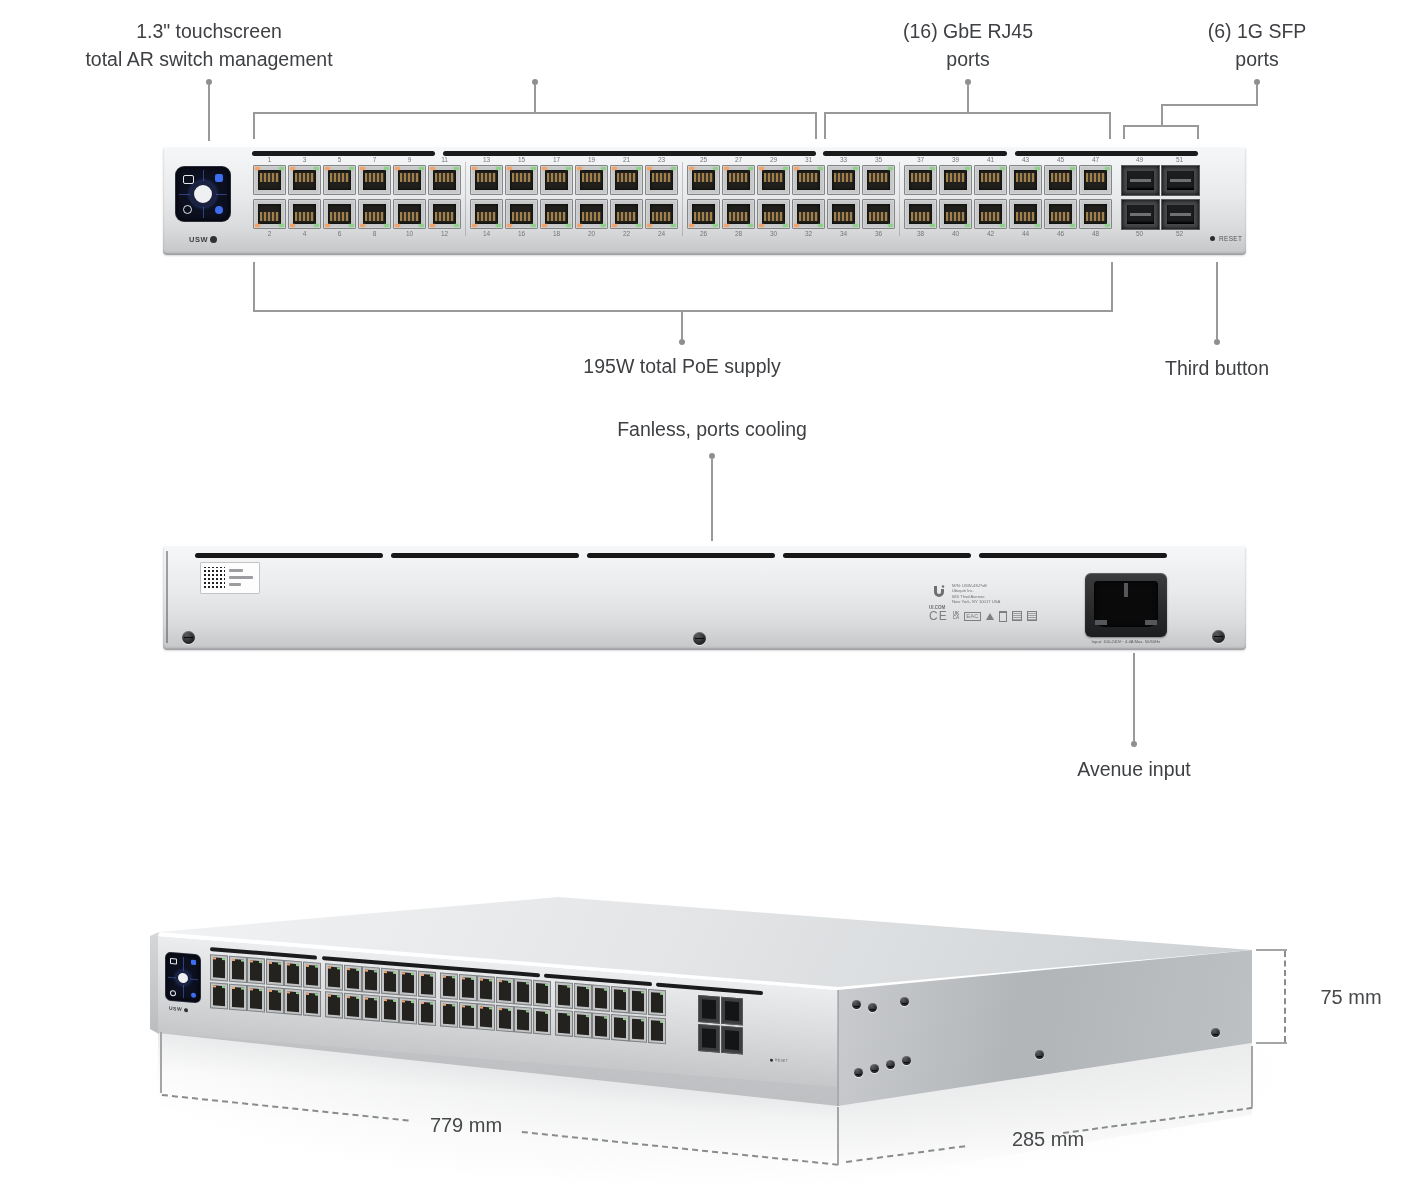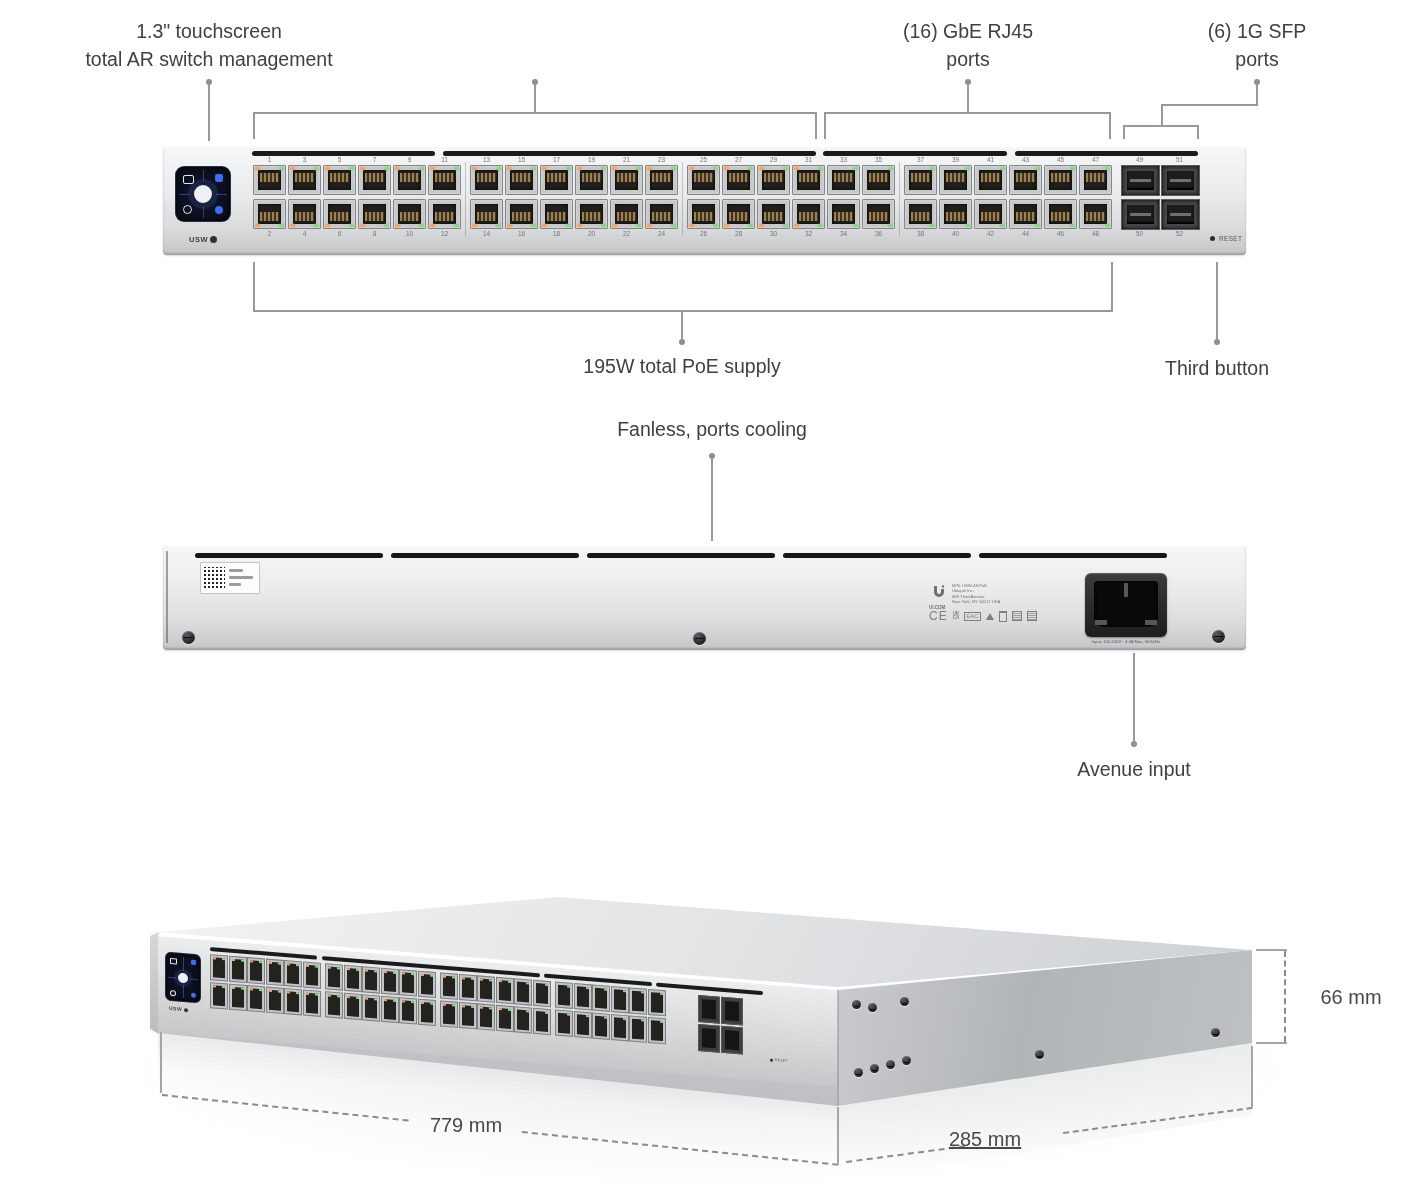--- a/index.html
+++ b/index.html
@@ -741,7 +741,7 @@
   <div class="tick" style="left:1256px;top:949px;width:31px;height:1.5px;"></div>
   <div class="dvline" style="left:1284px;top:951px;height:91px;"></div>
   <div class="tick" style="left:1256px;top:1042px;width:31px;height:1.5px;"></div>
-  <div class="dimtxt" style="left:1351px;top:986px;">66 mm</div>
+  <div class="dimtxt" style="left:1351px;top:986px;">75 mm</div>
 
 </div>
 

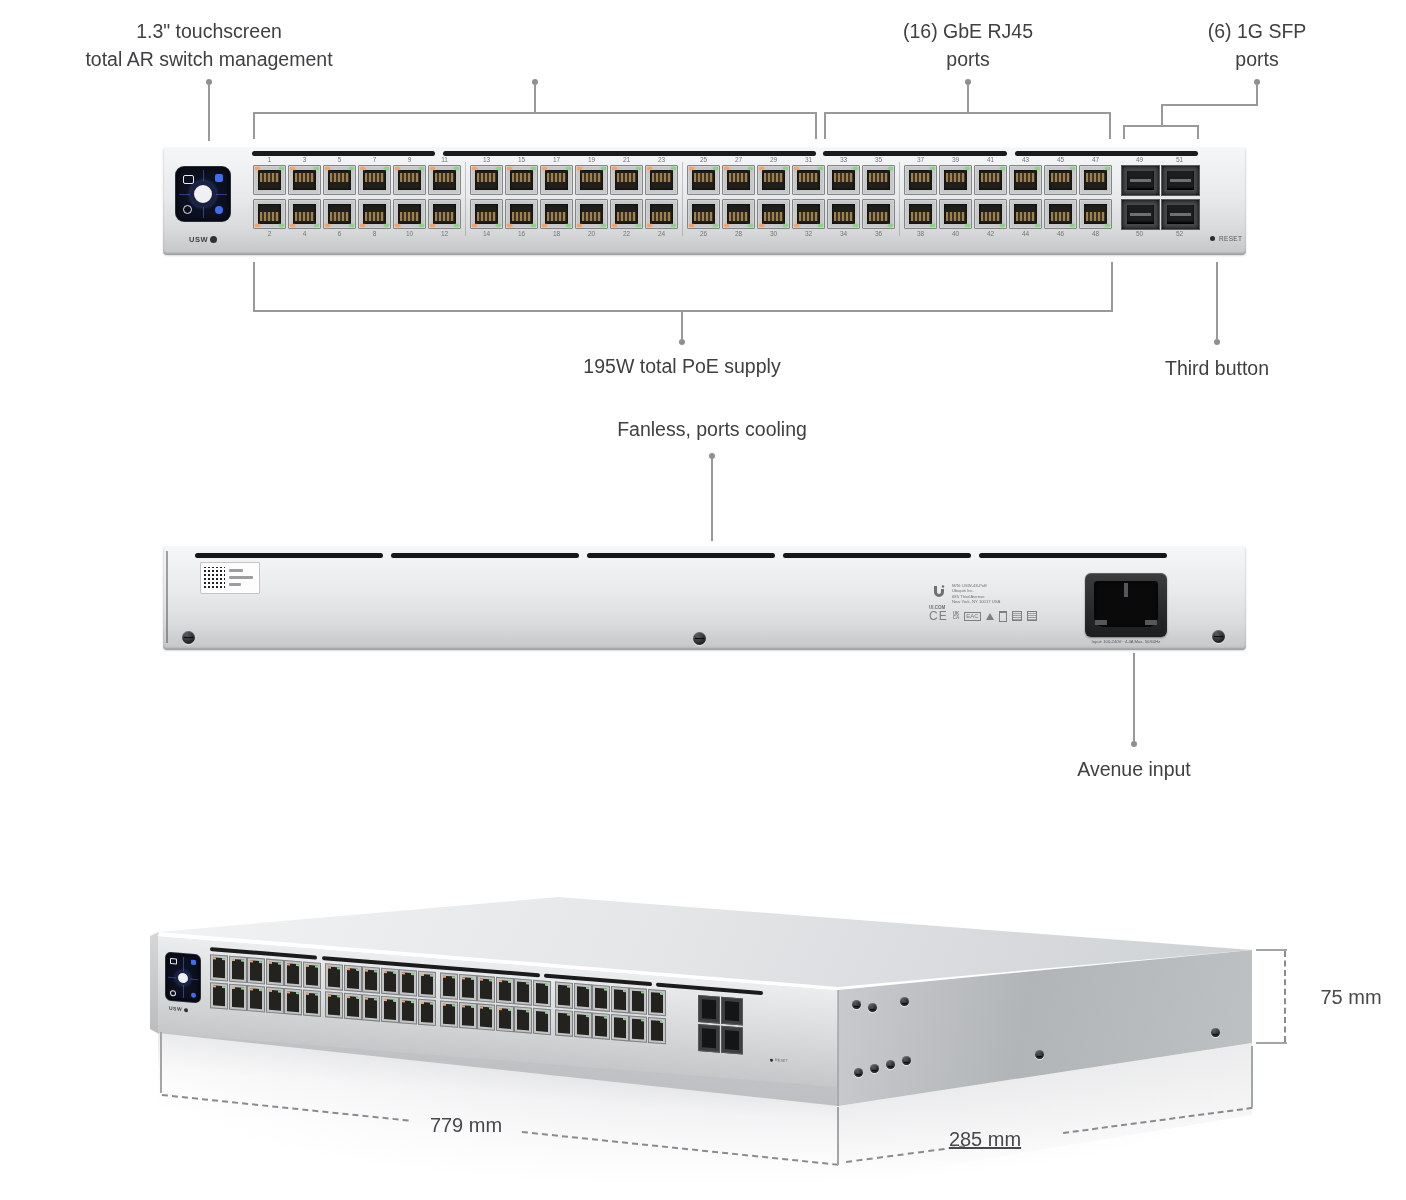--- a/index.html
+++ b/index.html
@@ -734,7 +734,7 @@
   <div class="tick" style="left:837px;top:1107px;width:1.5px;height:58px;"></div>
 
   <div class="dline" style="left:846px;top:1161px;width:120px;transform:rotate(-7.56deg);"></div>
-  <div class="dimtxt" style="left:985px;top:1128px;text-decoration:underline;">285 mm</div>
+  <div class="dimtxt" style="left:1048px;top:1128px;">285 mm</div>
   <div class="dline" style="left:1063px;top:1132px;width:191px;transform:rotate(-7.56deg);"></div>
   <div class="tick" style="left:1251px;top:1046px;width:1.5px;height:61px;"></div>
 

